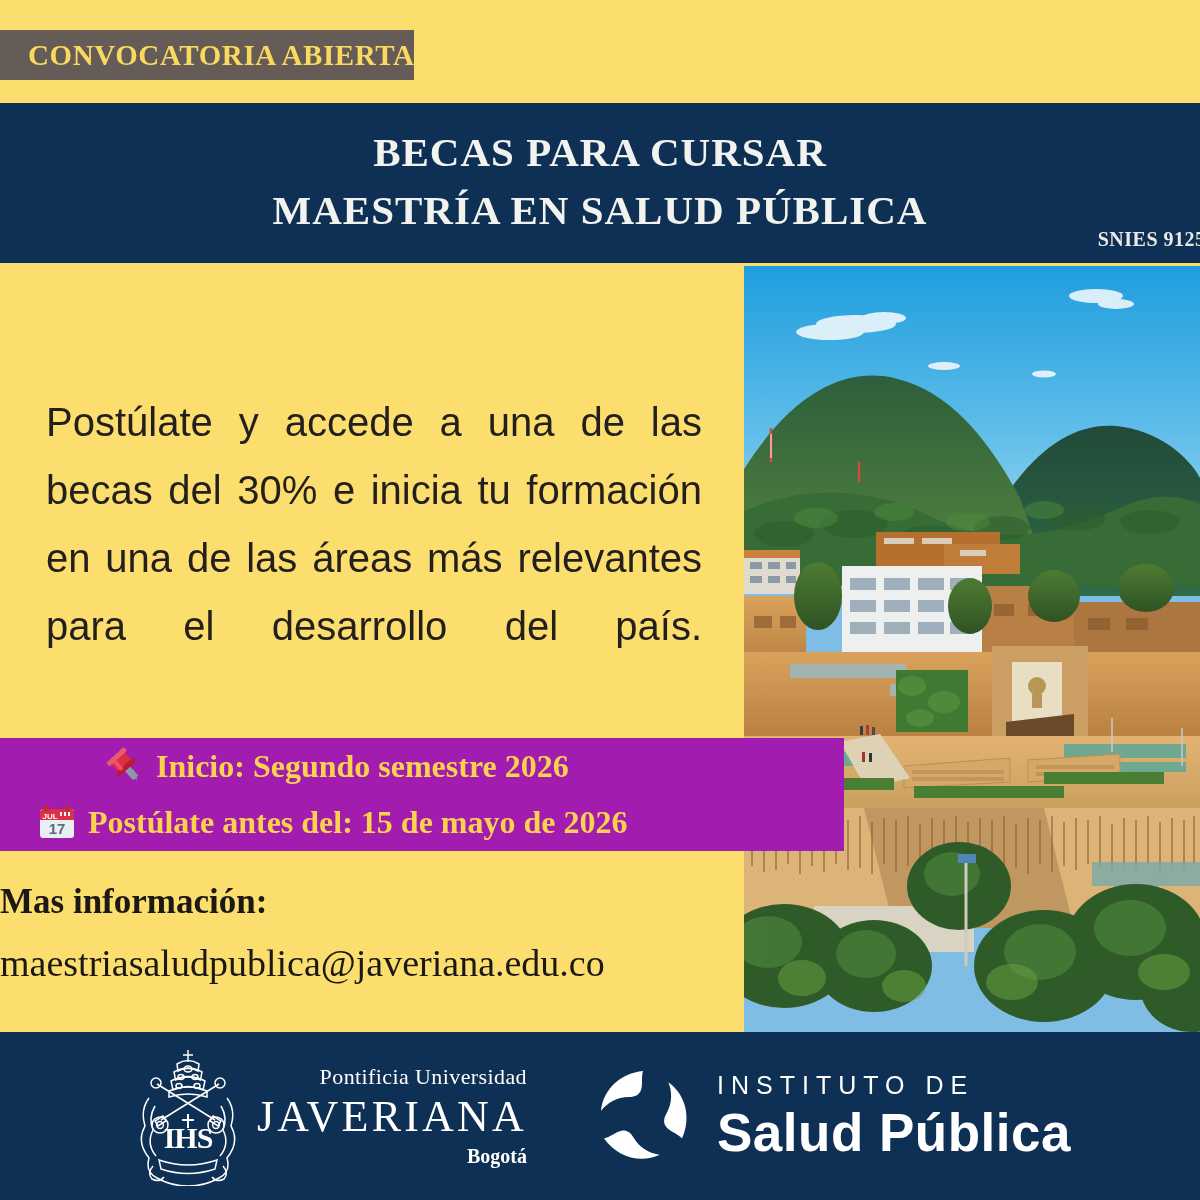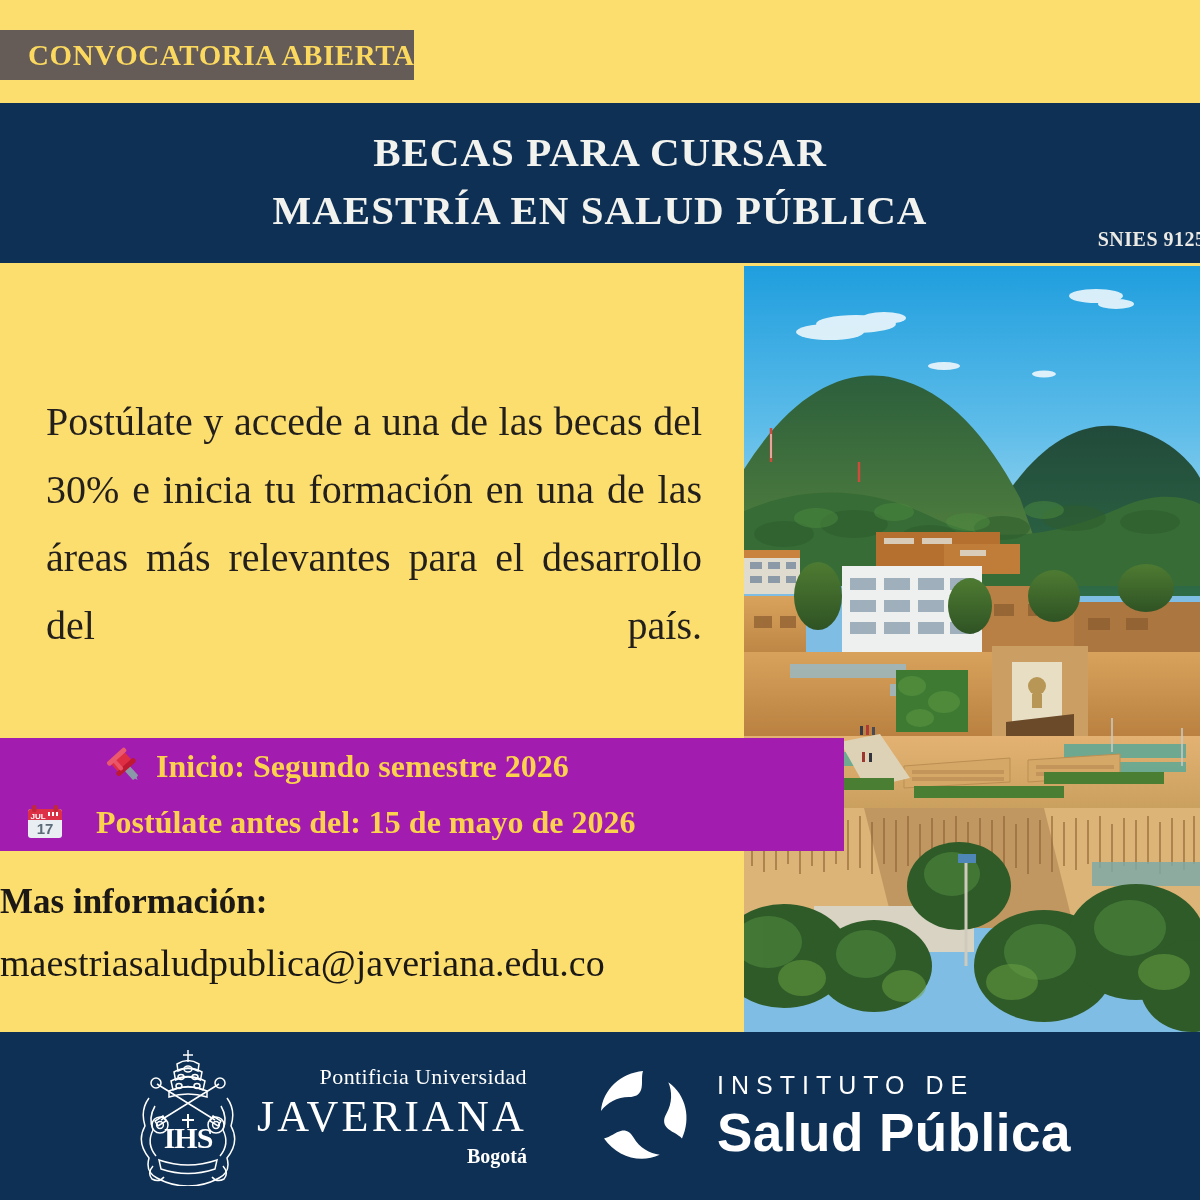--- a/index.html
+++ b/index.html
@@ -98,7 +98,7 @@
     left: 46px; top: 348px;
     width: 656px;
     color: #231f1c;
-    font-family: Liberation Serif, serif;
+    font-family: Liberation Sans, sans-serif;
     font-size: 40px;
     line-height: 68px;
     text-align: justify;

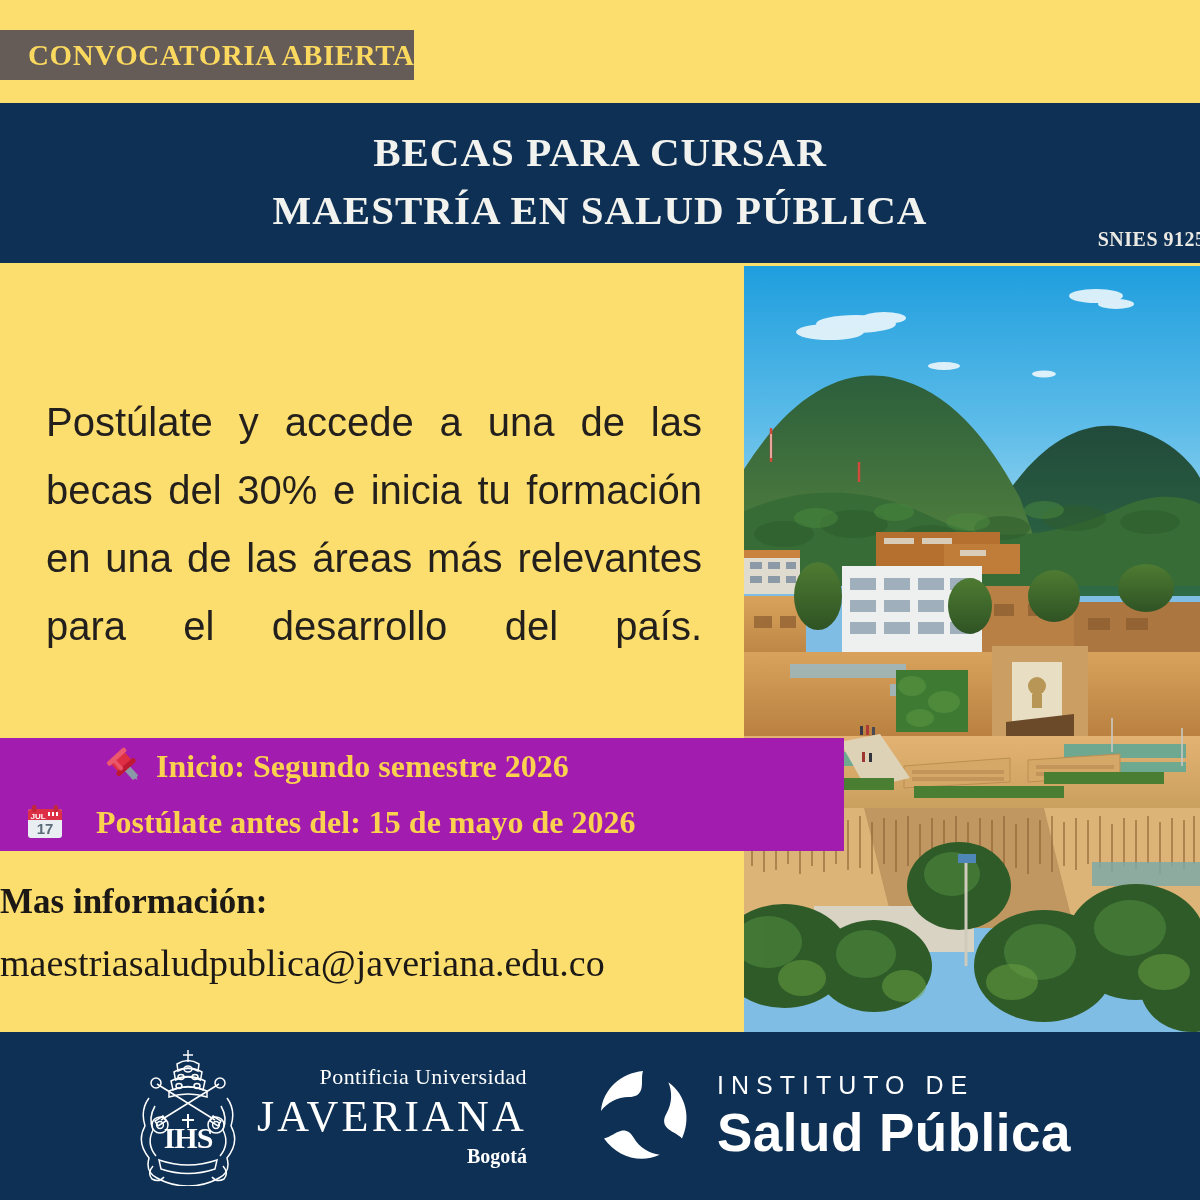--- a/index.html
+++ b/index.html
@@ -128,7 +128,7 @@
     white-space: nowrap;
   }
   .date-row.start { padding-left: 104px; }
-  .date-row.deadline { padding-left: 24px; gap: 20px; }
+  .date-row.deadline { padding-left: 36px; }
   .date-icon {
     width: 42px;
     height: 42px;

